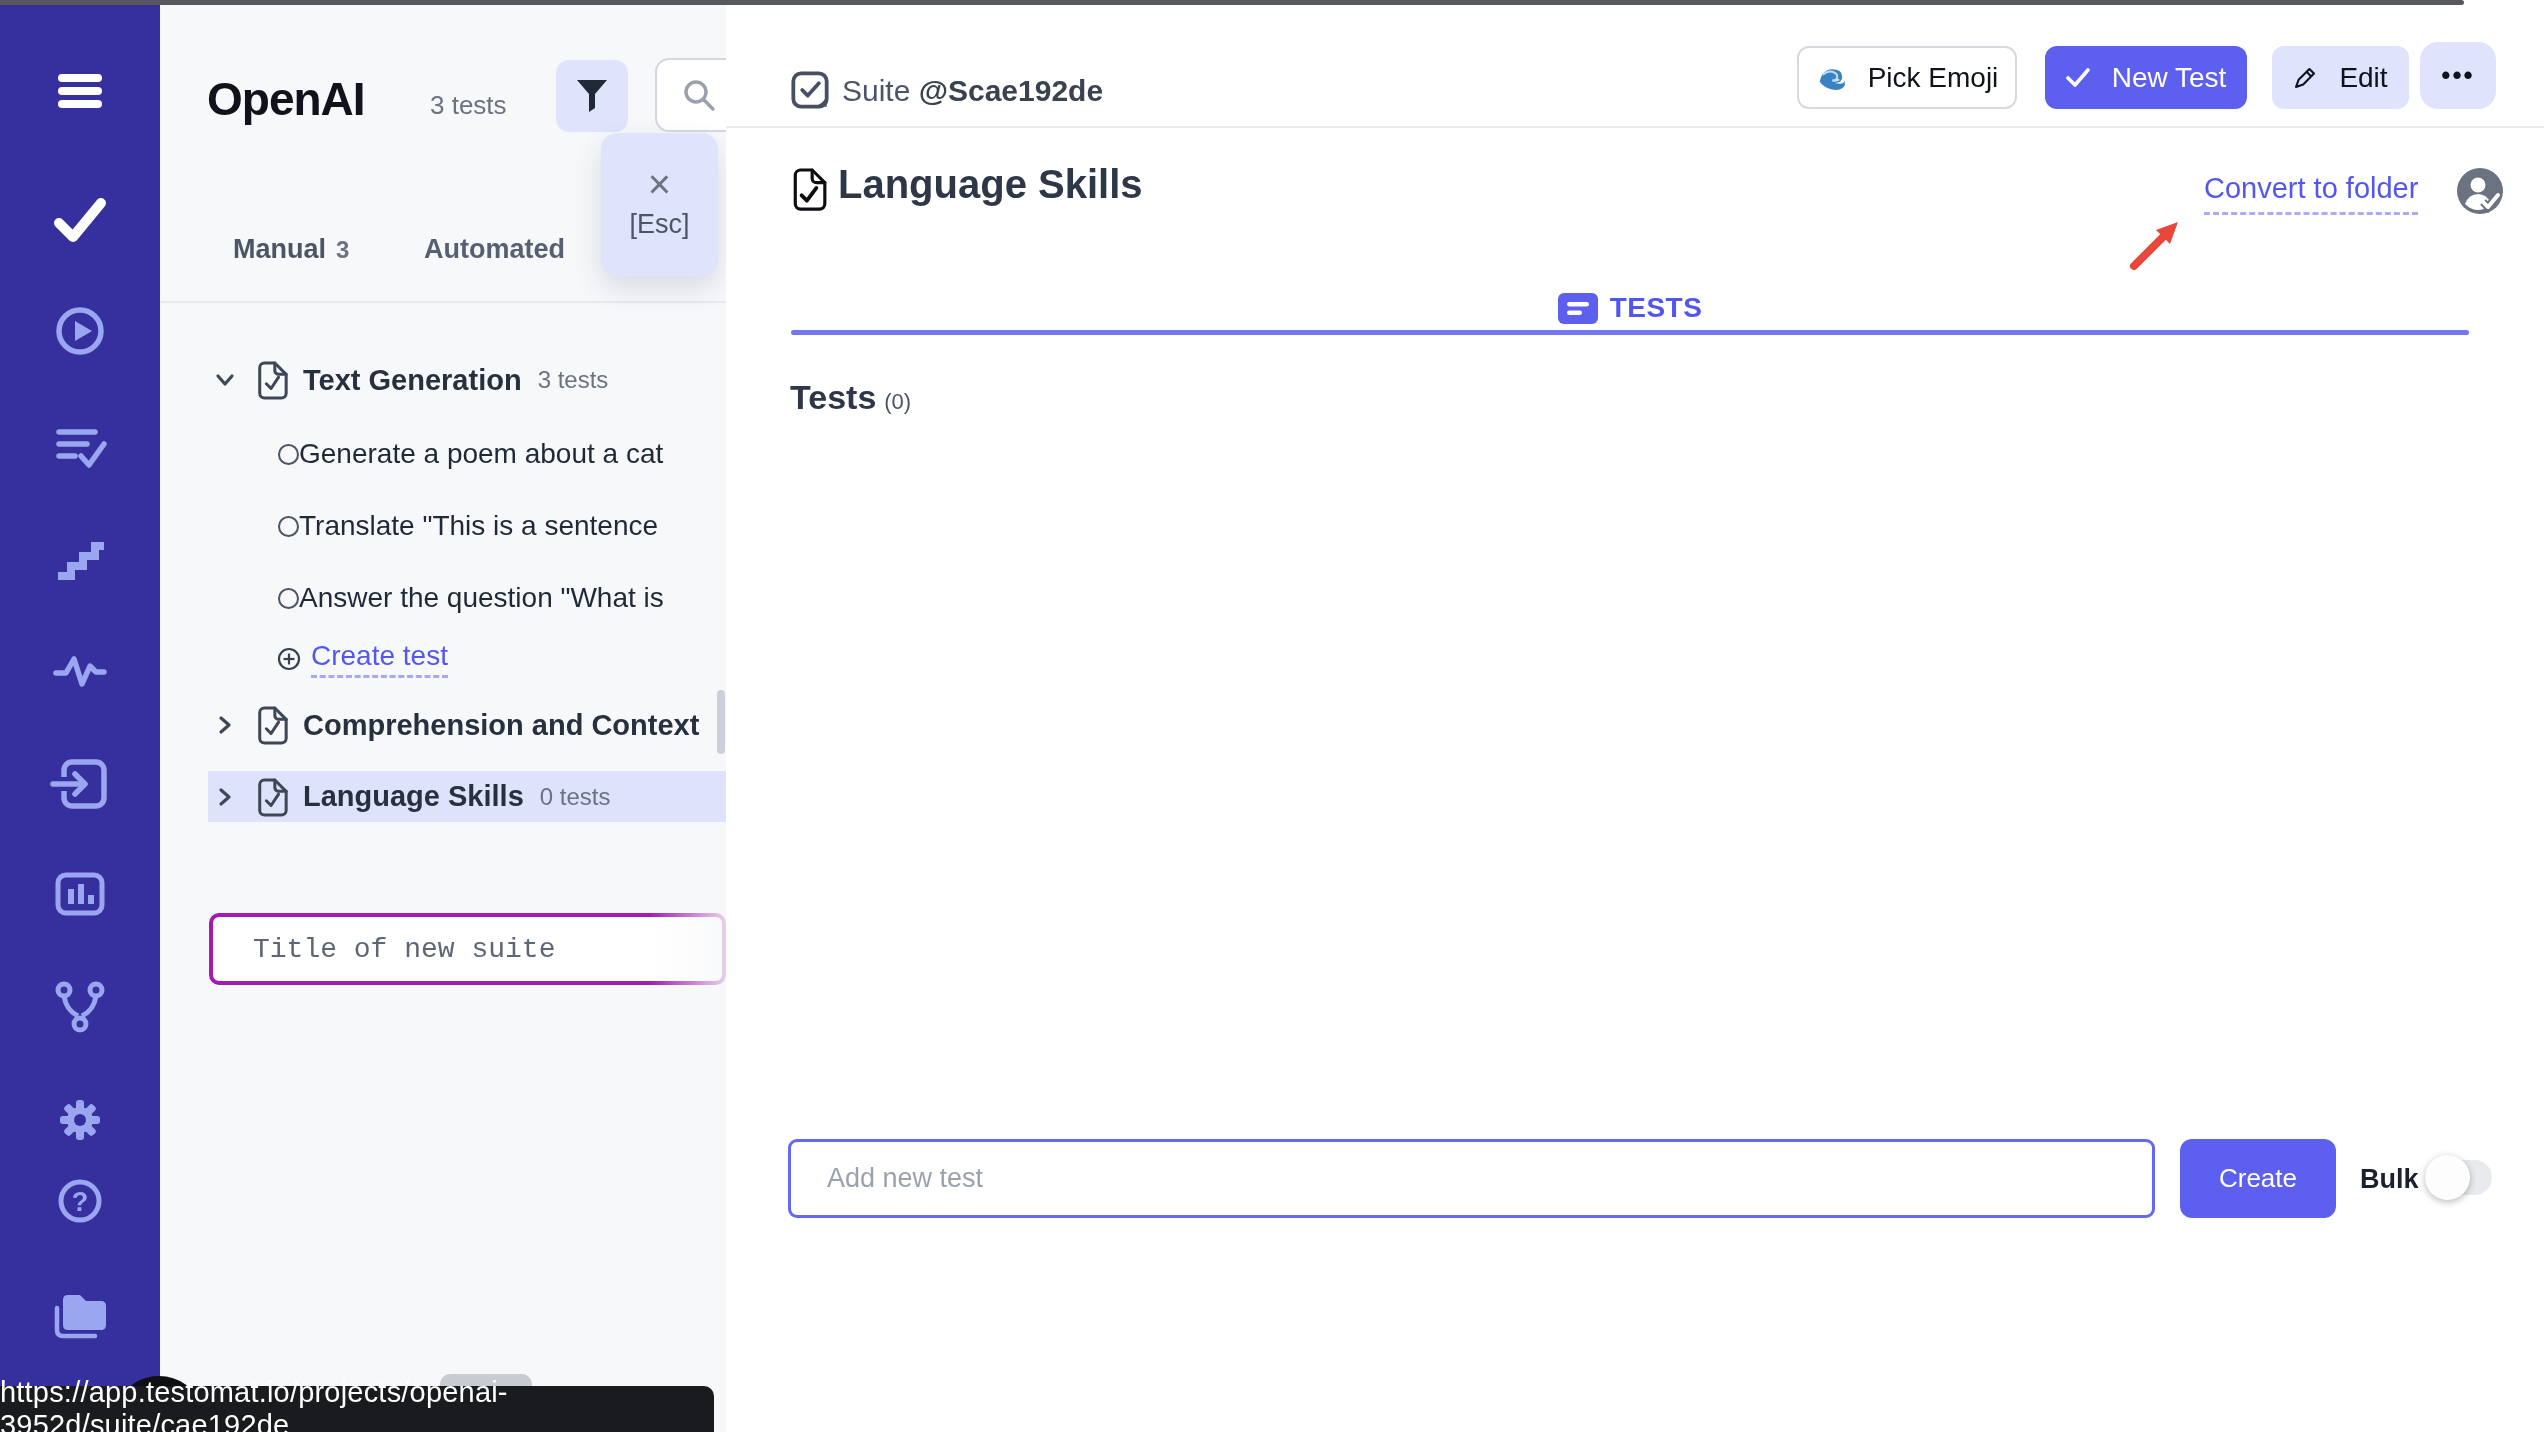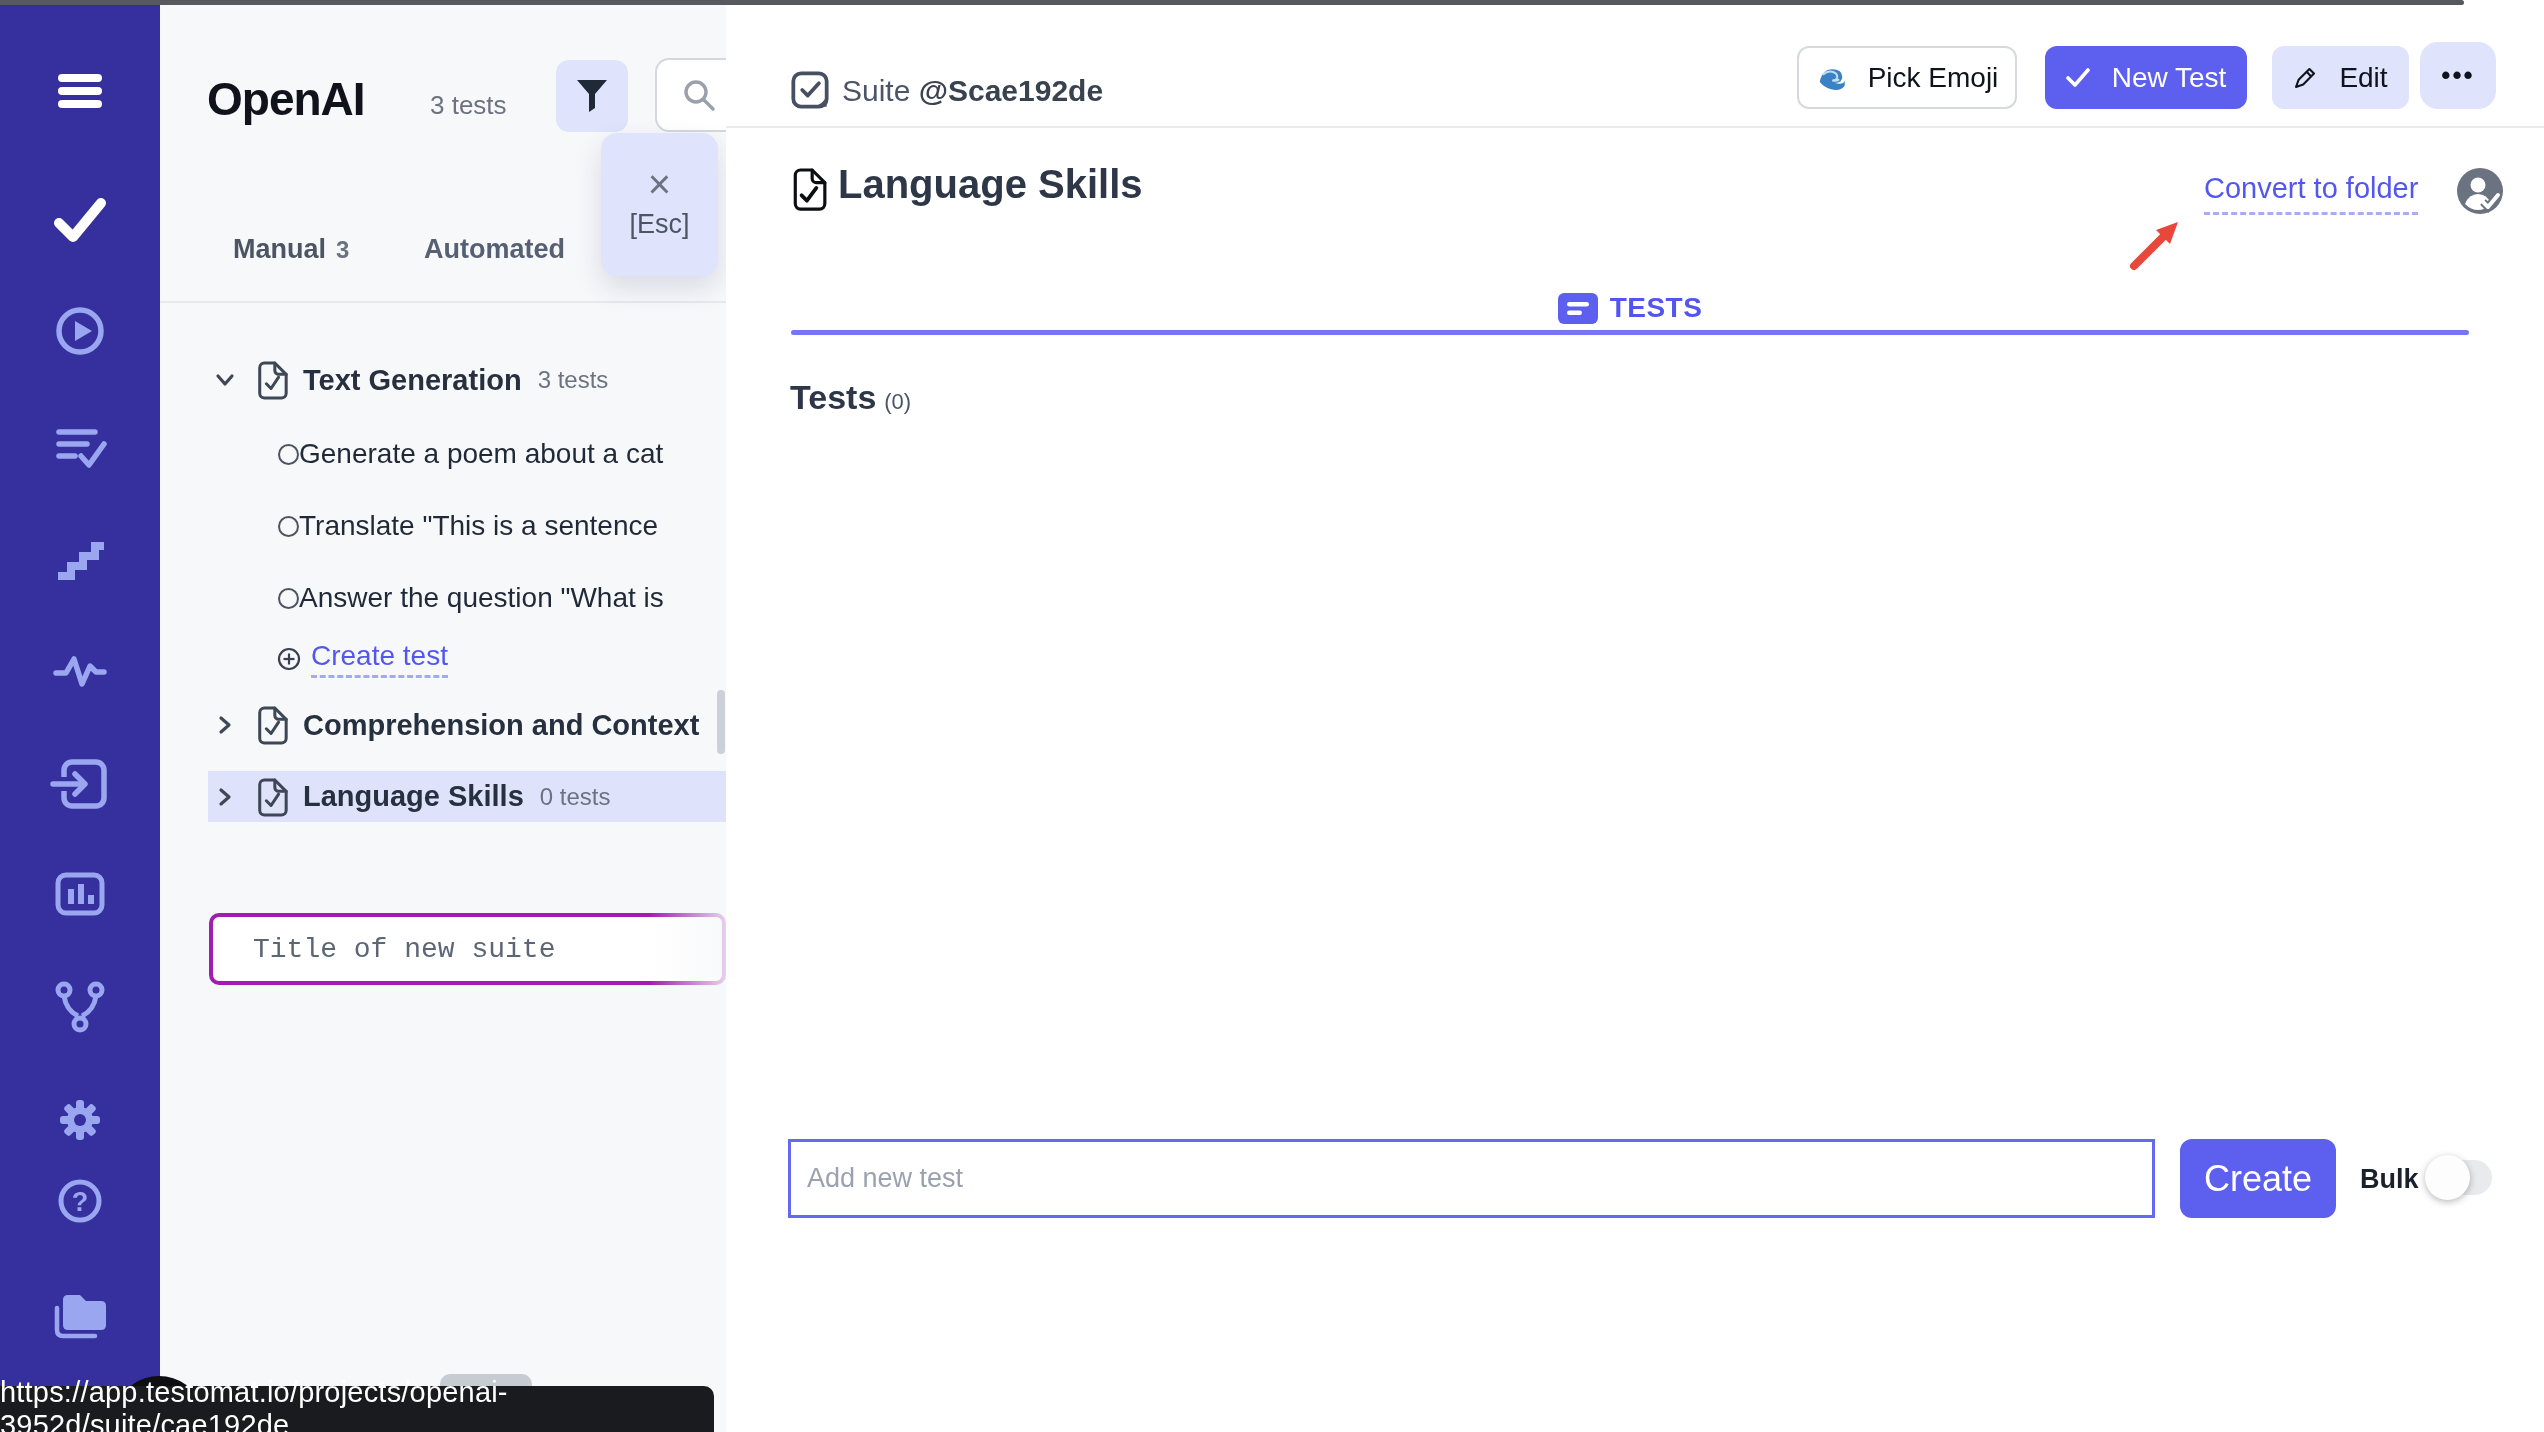--- a/index.html
+++ b/index.html
@@ -73,7 +73,7 @@
   .tests-heading { position:absolute; left:64px; top:378px; font-size:34px; font-weight:700; color:#2d3748; }
   .tests-heading .cnt { font-size:22px; font-weight:400; color:#4a5568; margin-left:8px; }
 
-  .addtest-input { position:absolute; left:62px; top:1139px; width:1367px; height:79px; border:3px solid #6568f0; border-radius:0; font-size:27px; color:#374151; padding-left:16px; outline:none; background:#fff; font-family:"Liberation Sans", sans-serif; }
+  .addtest-input { position:absolute; left:62px; top:1139px; width:1367px; height:79px; border:3px solid #6568f0; border-radius:9px; font-size:27px; color:#374151; padding-left:36px; outline:none; background:#fff; font-family:"Liberation Sans", sans-serif; }
   .addtest-input::placeholder { color:#9aa2af; }
   .btn-create { left:1454px; top:1139px; width:156px; height:79px; background:#5d5fef; color:#fff; font-weight:500; font-size:36px; }
   .bulk-label { position:absolute; left:1634px; top:1164px; font-size:27px; font-weight:600; color:#1a202c; }

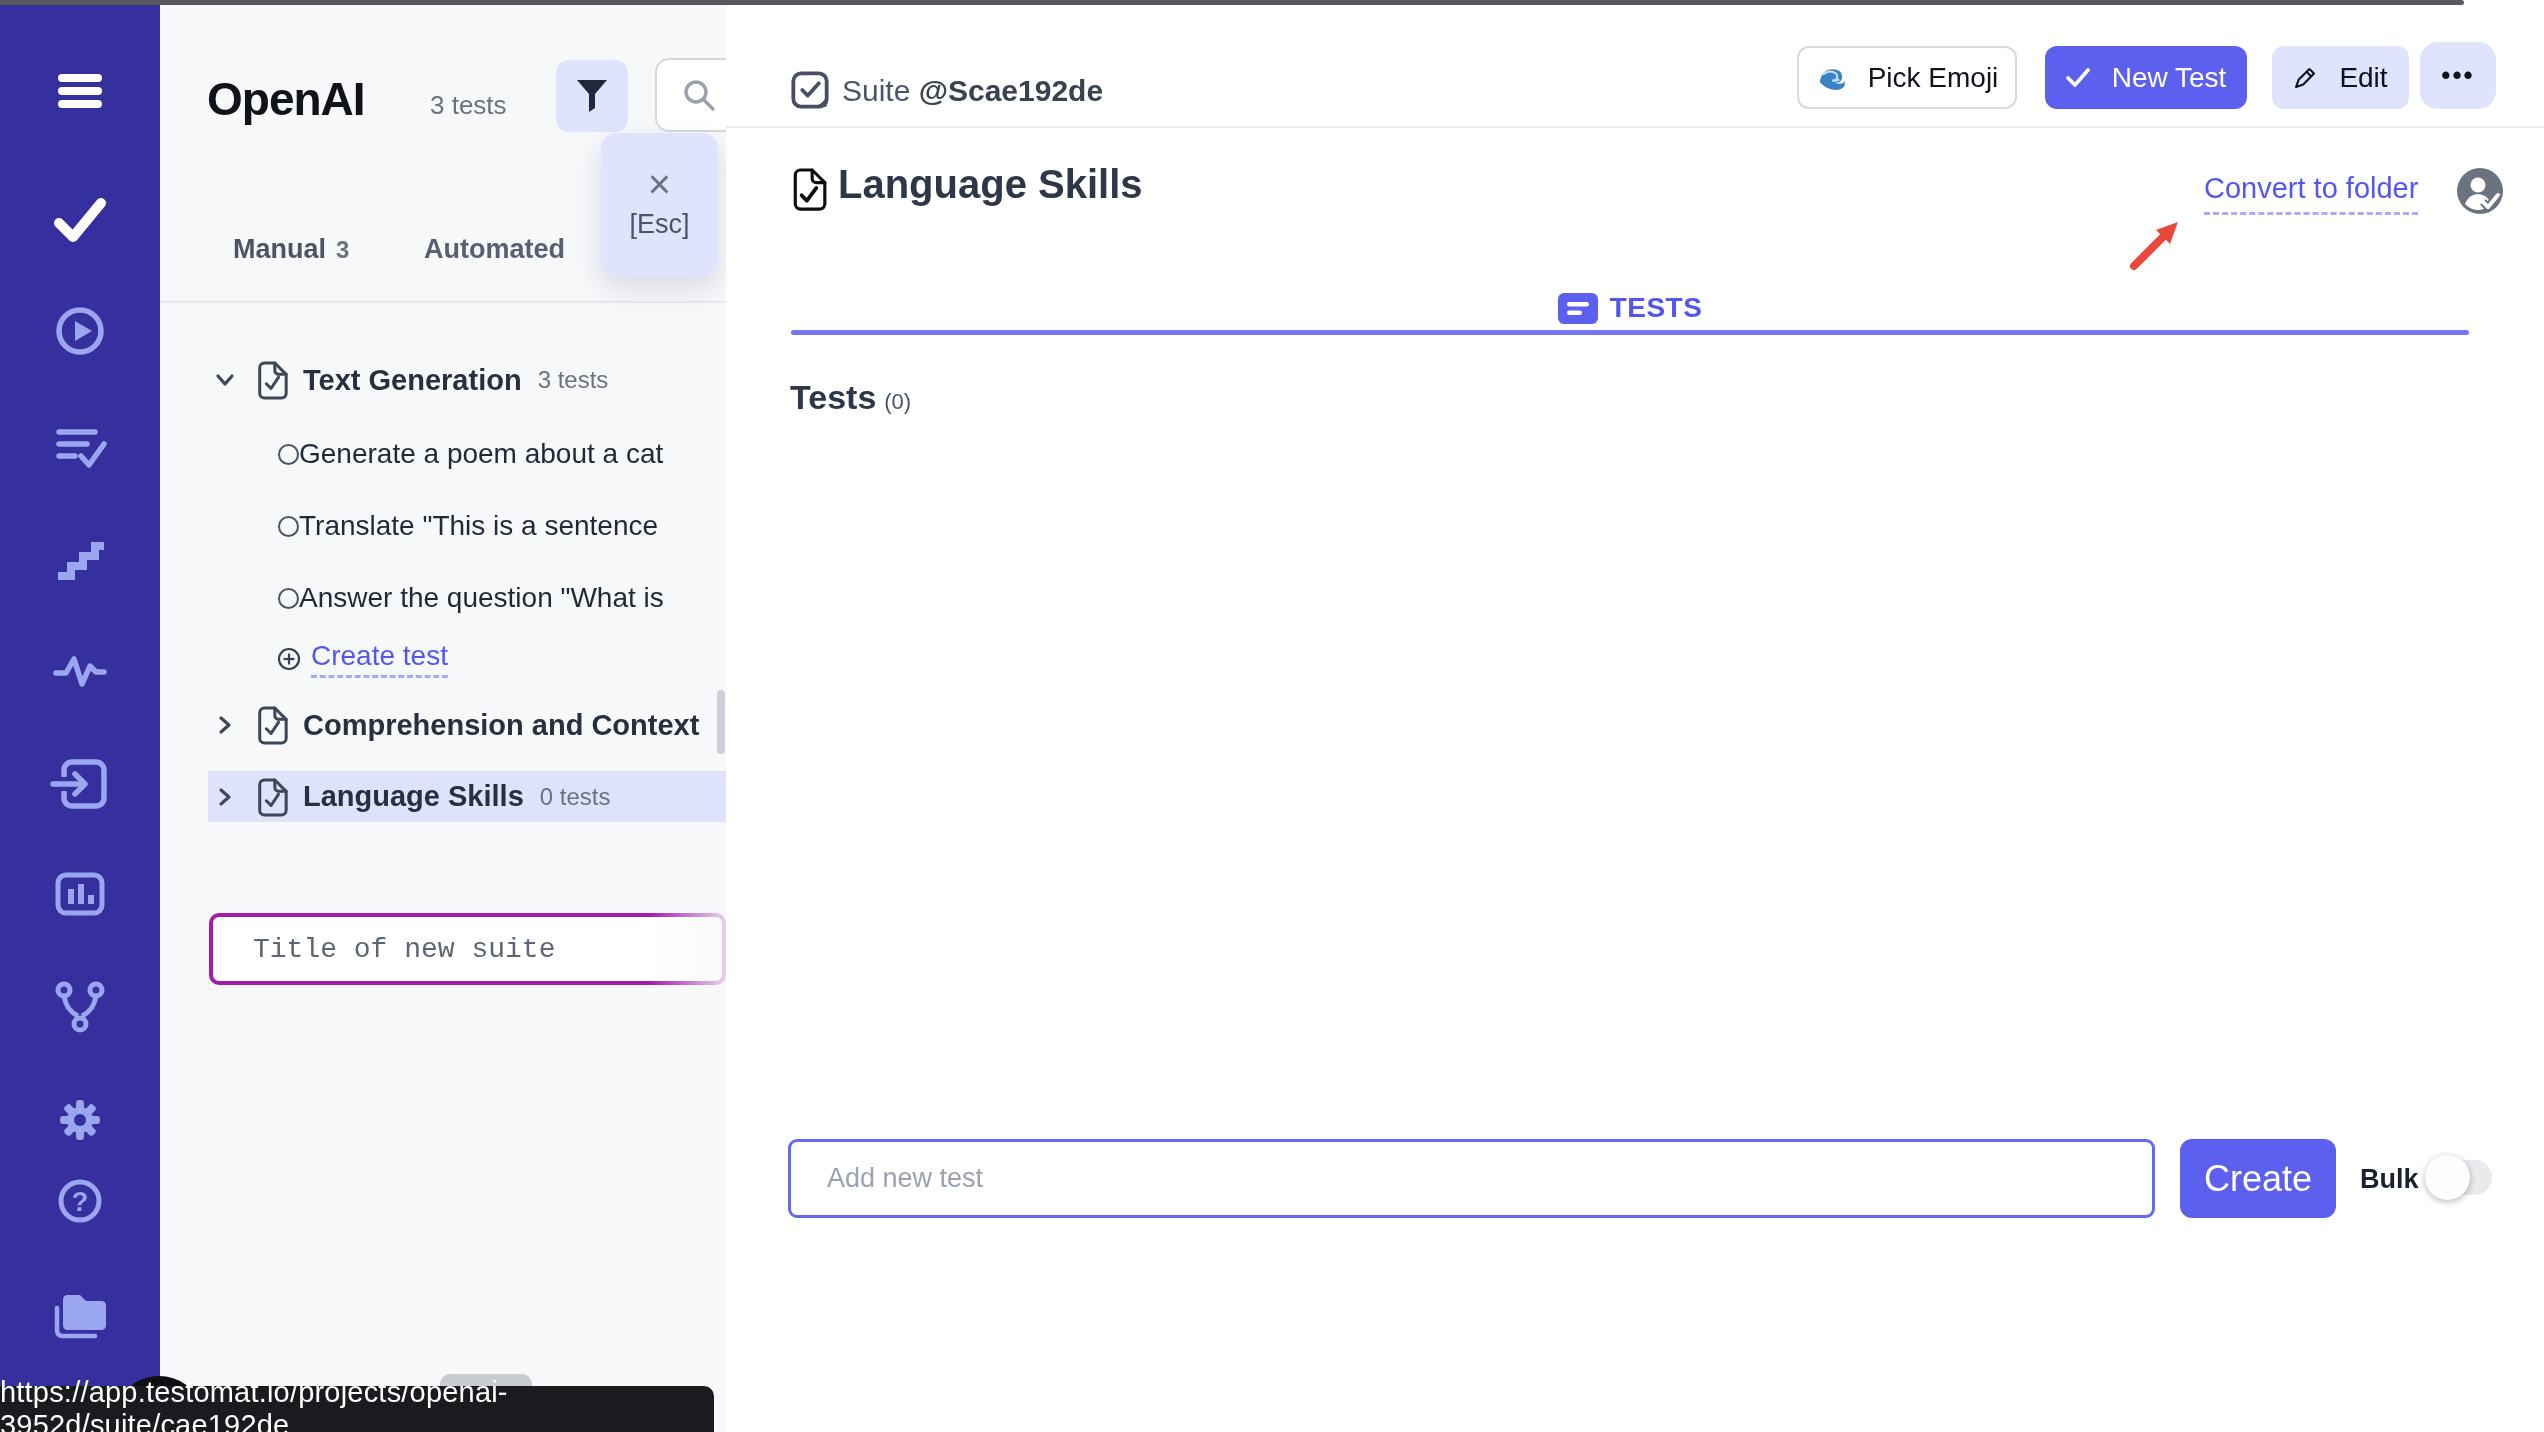--- a/index.html
+++ b/index.html
@@ -75,7 +75,7 @@
 
   .addtest-input { position:absolute; left:62px; top:1139px; width:1367px; height:79px; border:3px solid #6568f0; border-radius:9px; font-size:27px; color:#374151; padding-left:36px; outline:none; background:#fff; font-family:"Liberation Sans", sans-serif; }
   .addtest-input::placeholder { color:#9aa2af; }
-  .btn-create { left:1454px; top:1139px; width:156px; height:79px; background:#5d5fef; color:#fff; font-weight:500; font-size:36px; }
+  .btn-create { left:1454px; top:1139px; width:156px; height:79px; background:#5d5fef; color:#fff; font-weight:500; font-size:26px; }
   .bulk-label { position:absolute; left:1634px; top:1164px; font-size:27px; font-weight:600; color:#1a202c; }
   .toggle { position:absolute; left:1702px; top:1160px; width:64px; height:35px; background:#e8eaed; border-radius:18px; cursor:pointer; }
   .toggle .knob { position:absolute; left:-3px; top:-5px; width:45px; height:45px; background:#fdfdfd; border-radius:50%; box-shadow:0 2px 7px rgba(0,0,0,.28); }

